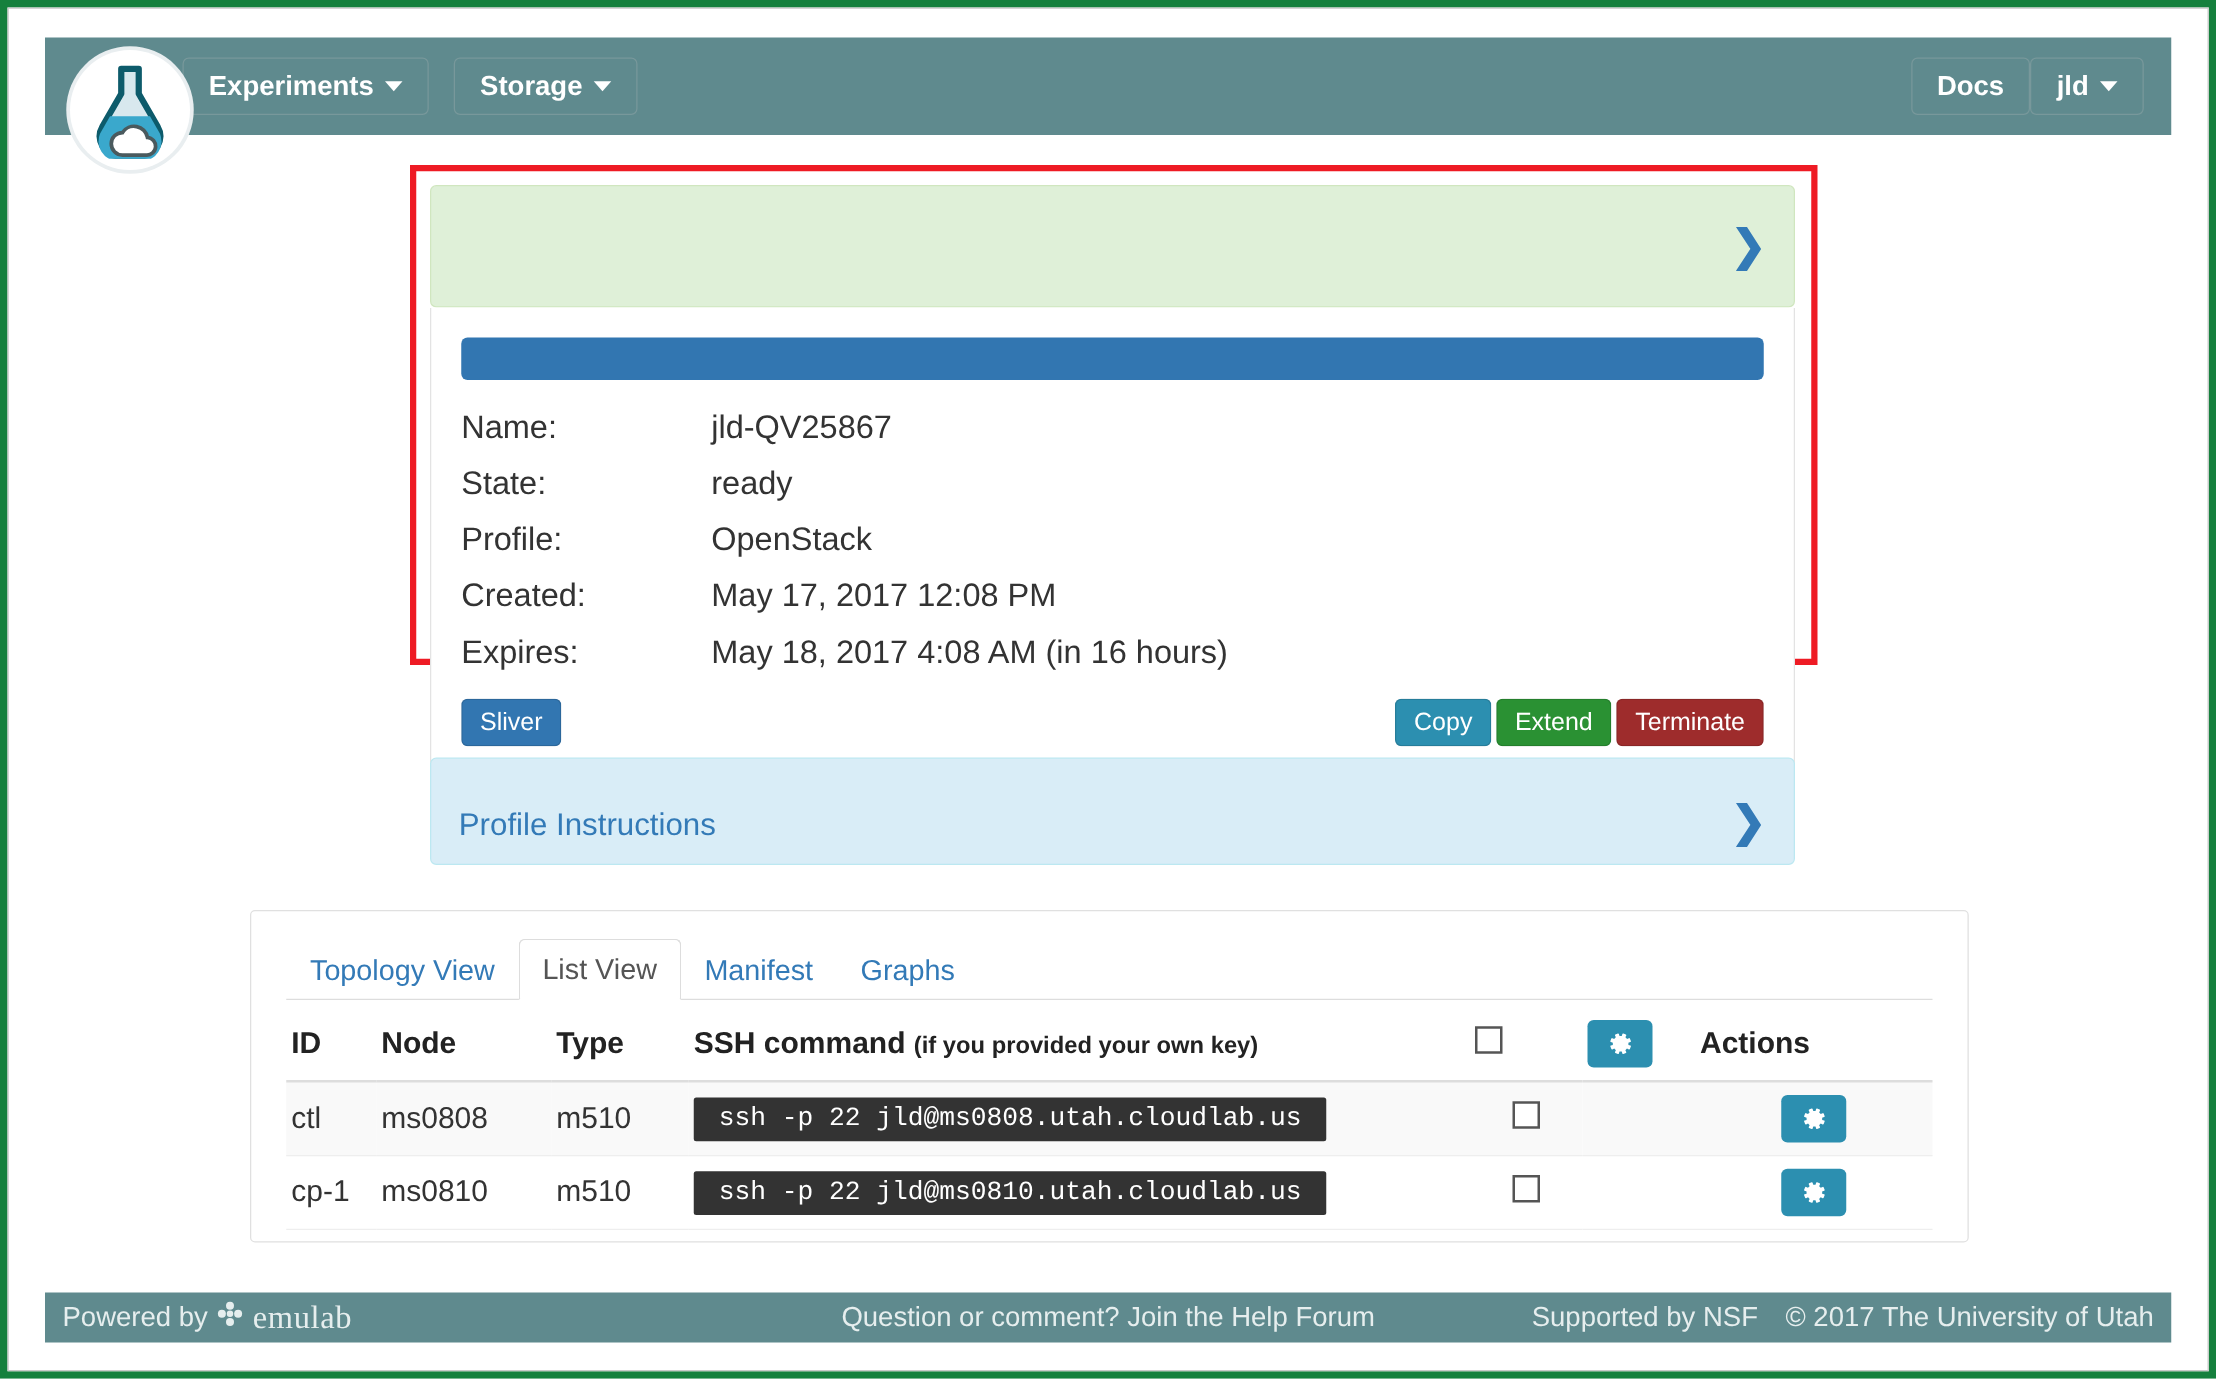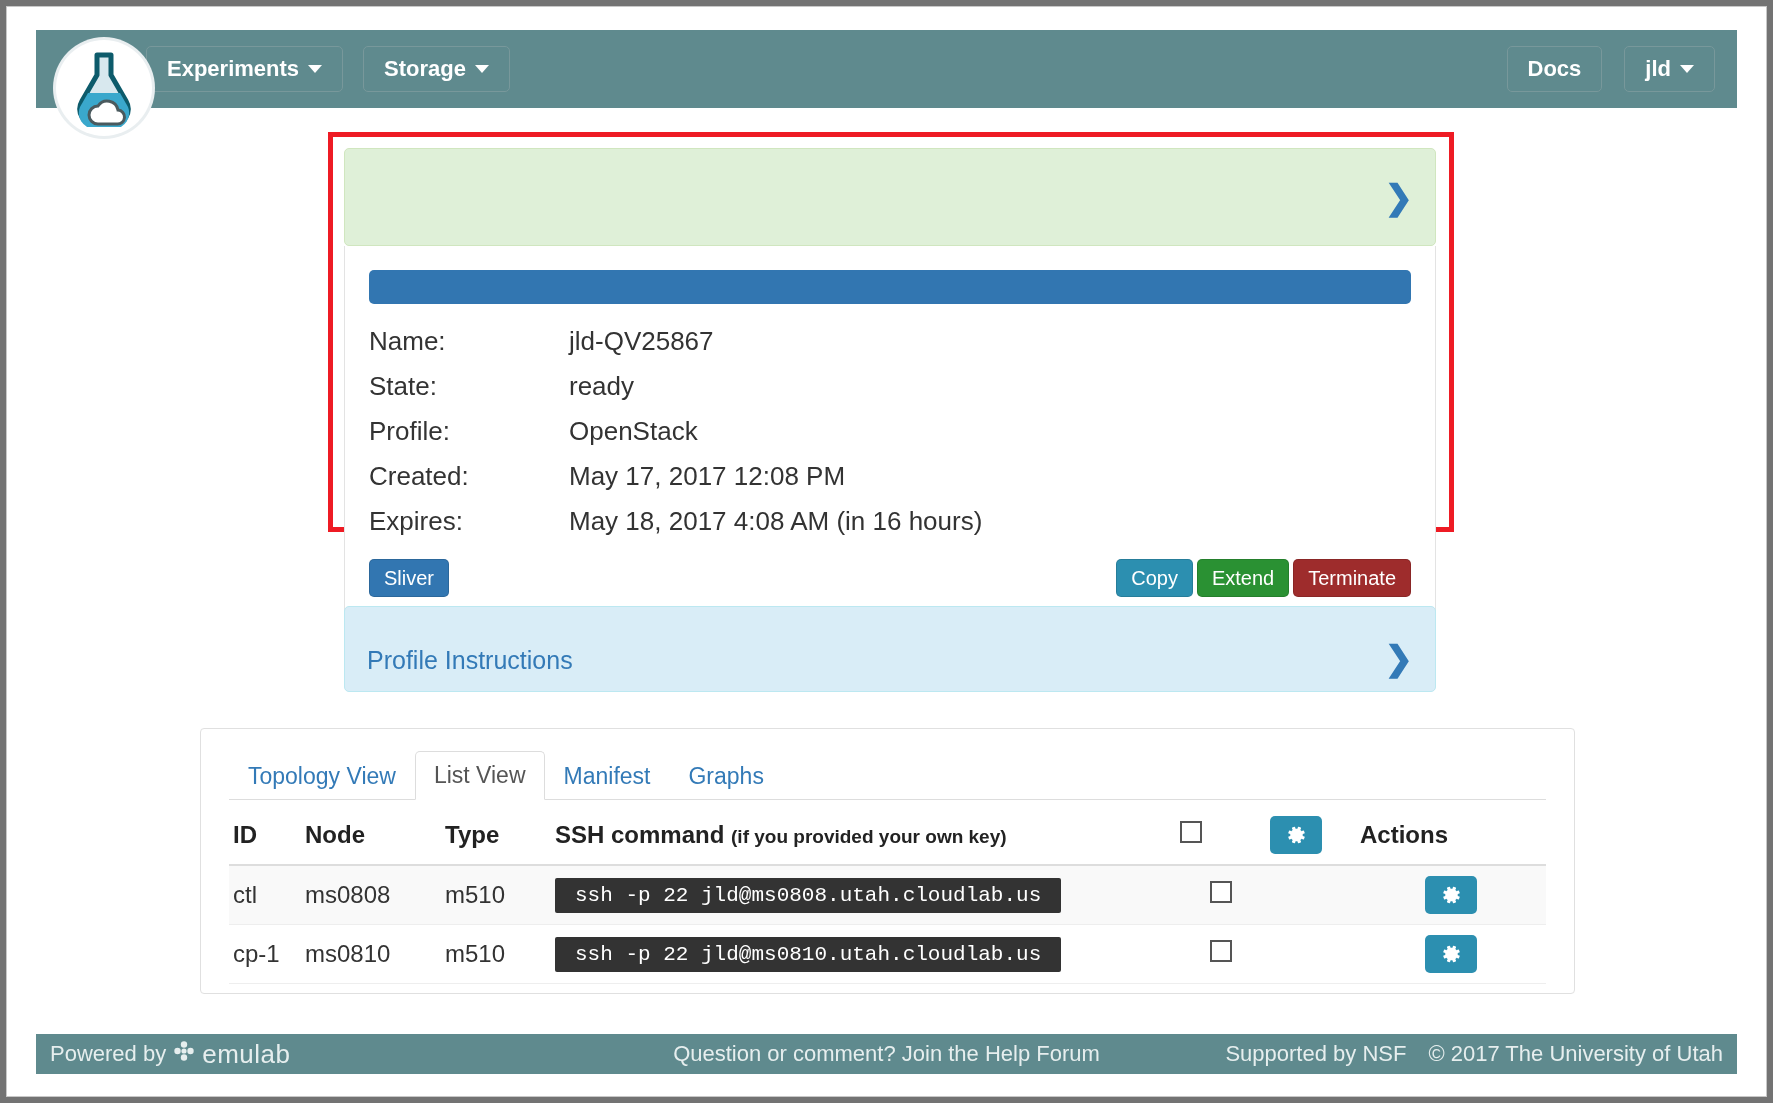--- a/index.html
+++ b/index.html
@@ -11,7 +11,7 @@
   #screen {
     position: relative;
     width: 1773px; height: 1103px;
-    background: #737373;
+    background: #15803d;
     overflow: hidden;
   }
   

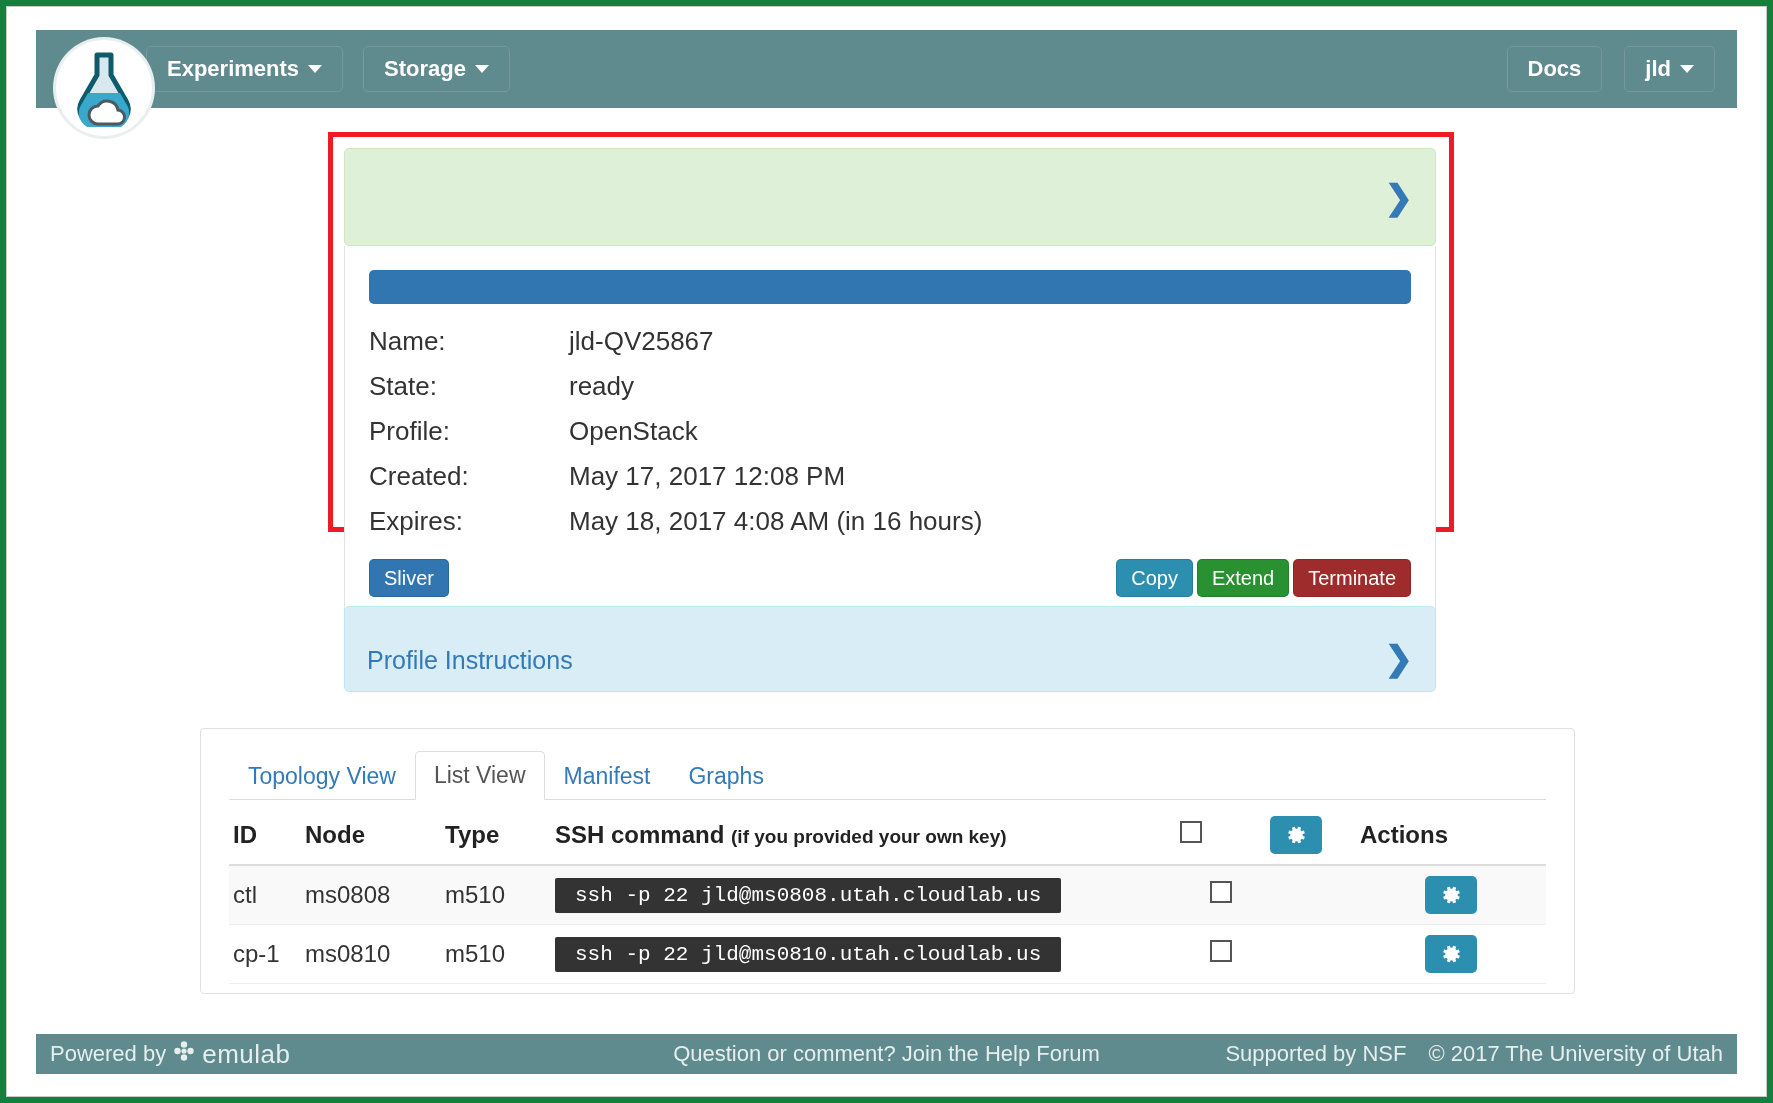--- a/index.html
+++ b/index.html
@@ -40,7 +40,6 @@
   .navbar-right {
     margin-left: auto;
     display: flex; align-items: flex-start;
-    gap: 22px;
     padding-right: 22px;
   }
   .nav-btn {

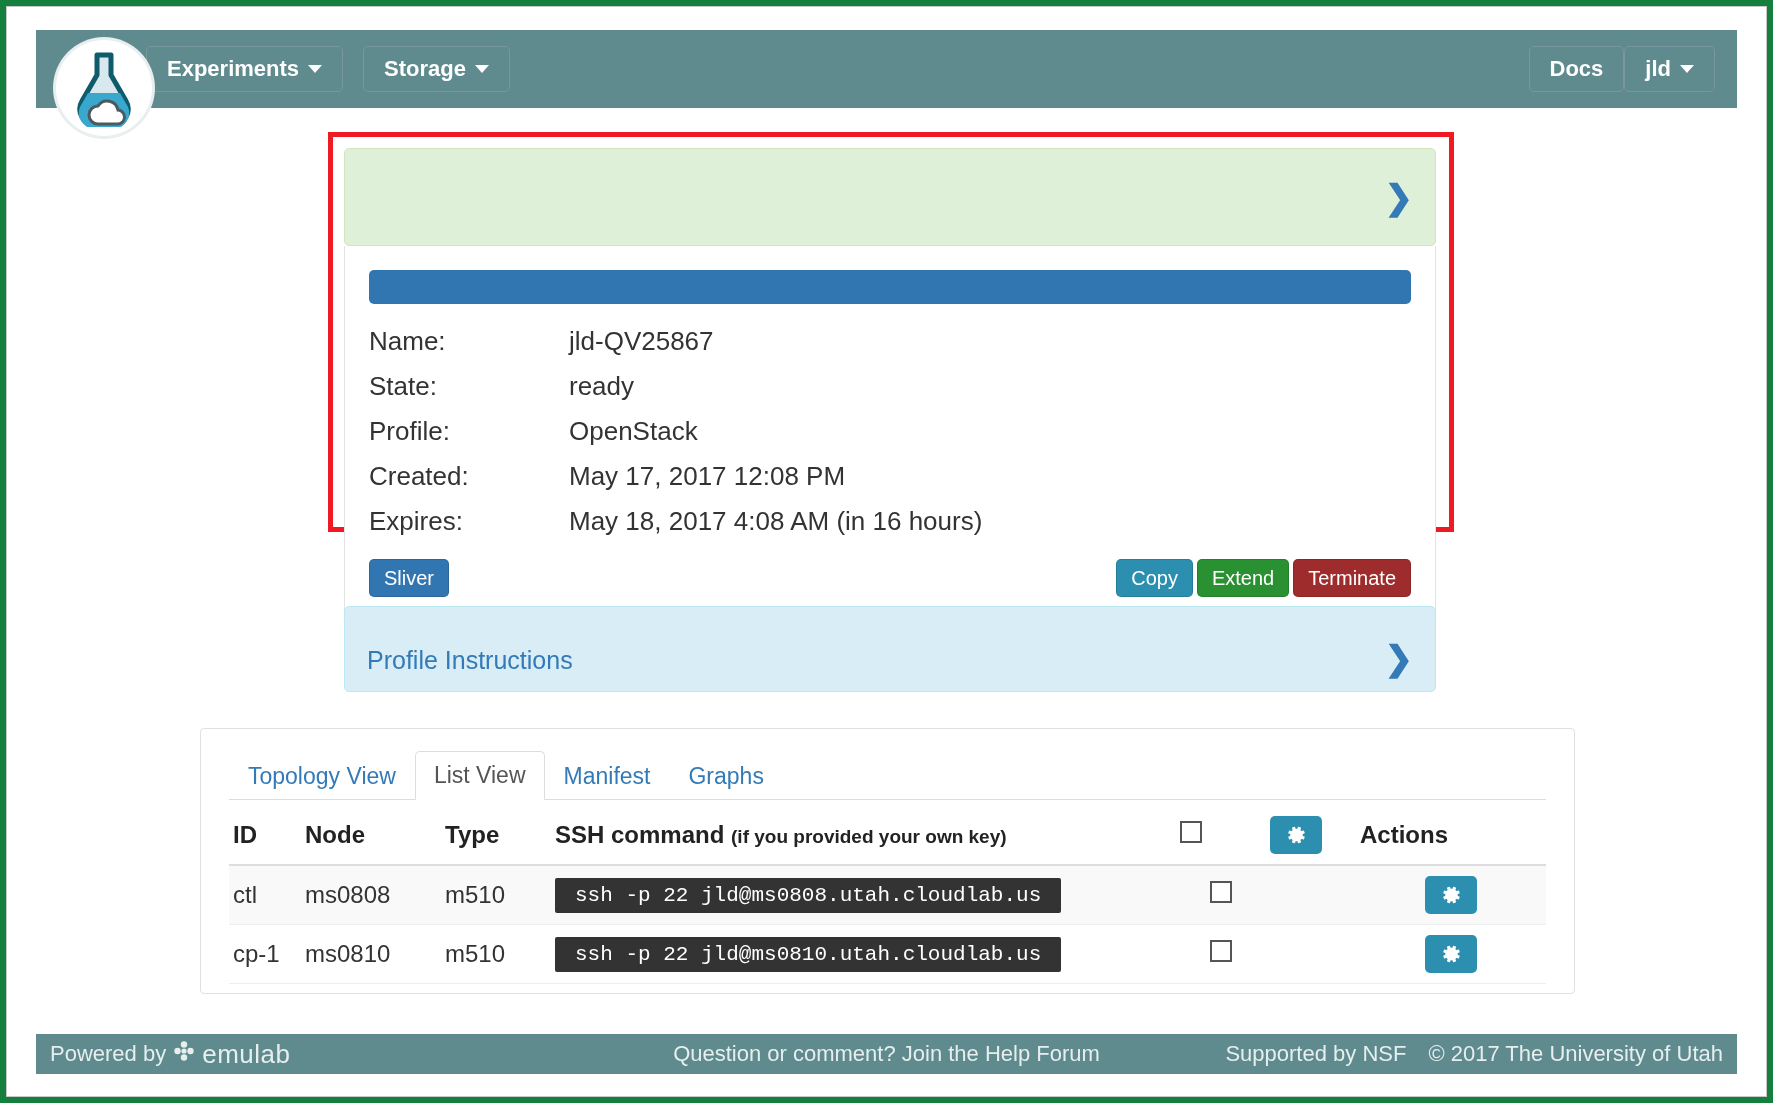--- a/index.html
+++ b/index.html
@@ -277,6 +277,7 @@
   .emulab-word {
     font-size: 26px;
     letter-spacing: 0.5px;
+    font-family: Liberation Serif, serif;
   }
 </style>
 </head>

